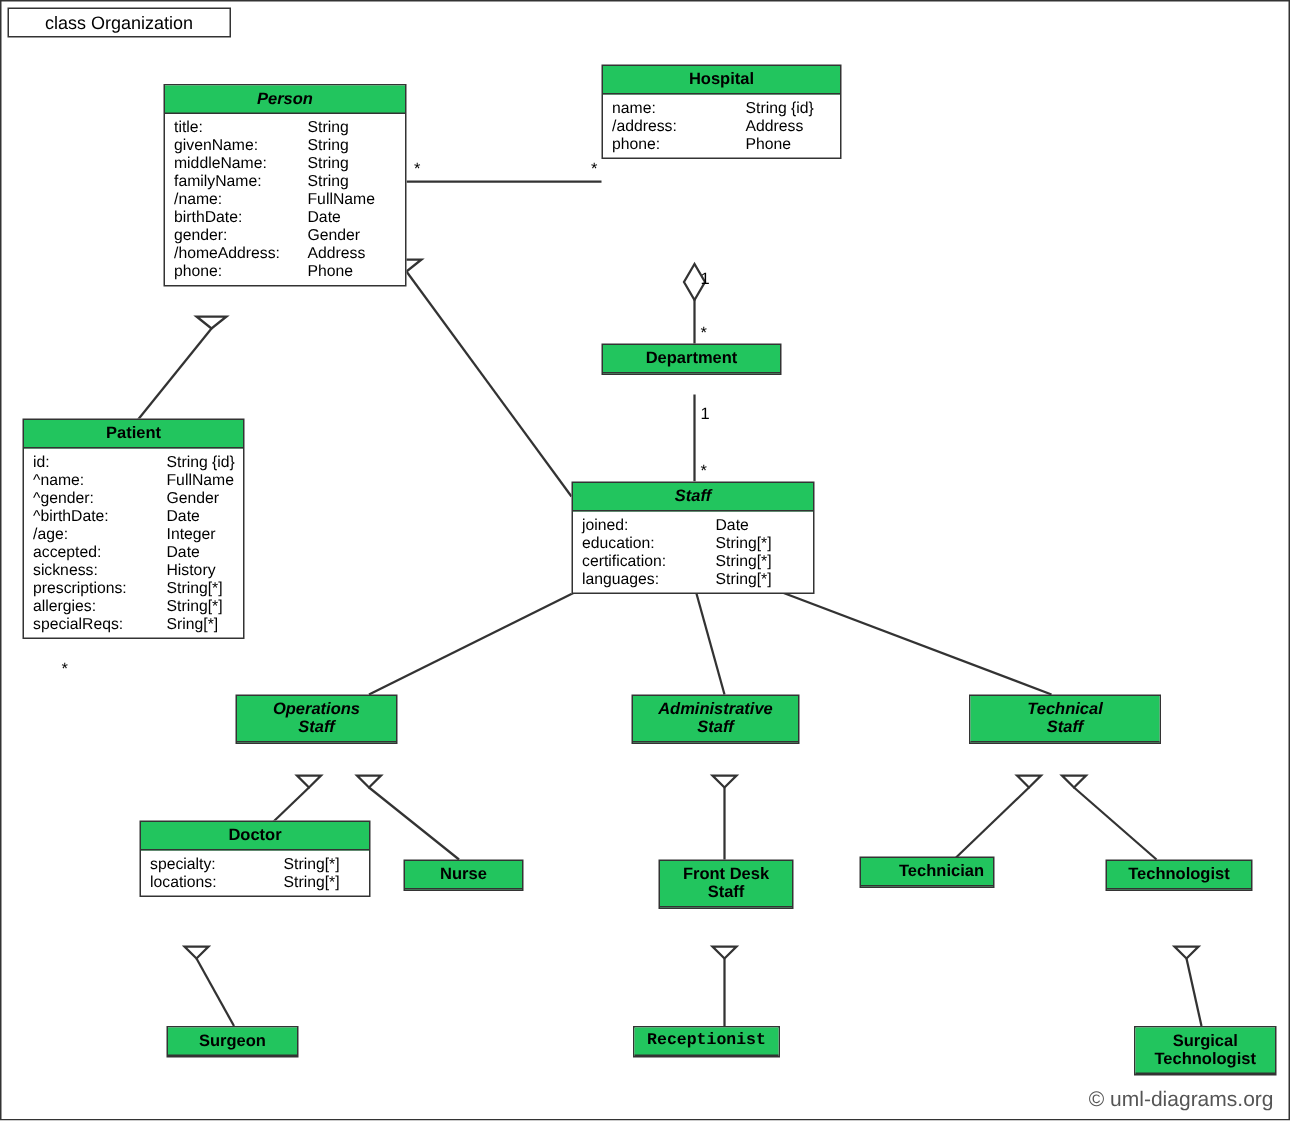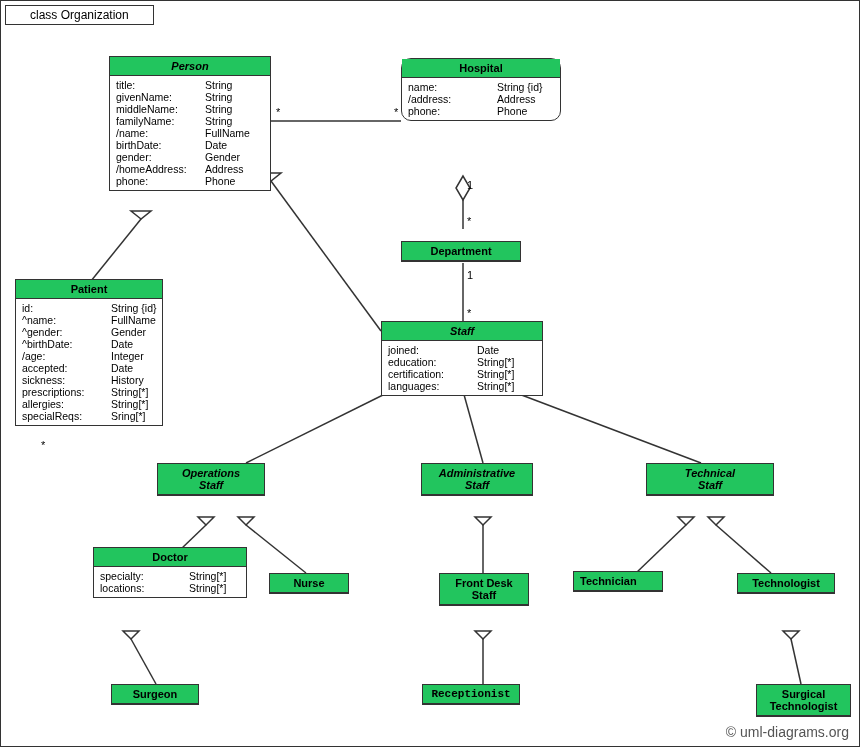--- a/index.html
+++ b/index.html
@@ -178,7 +178,7 @@
     </div>
   </div>
 
-  <div class="uml-class" style="left:400px; top:57px; width:160px;border-radius:10px;">
+  <div class="uml-class" style="left:400px; top:42px; width:160px;">
     <div class="class-name">Hospital</div>
     <div class="class-attrs">
       <div class="attr-row">

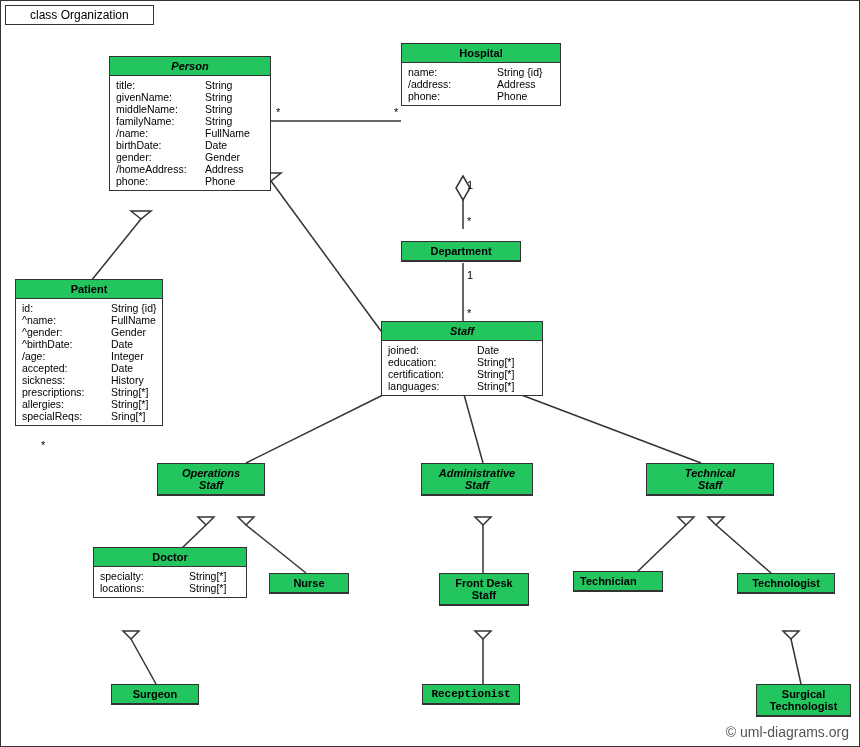--- a/index.html
+++ b/index.html
@@ -242,7 +242,7 @@
     </div>
   </div>
 
-  <div class="uml-class" style="left:400px; top:228px; width:120px; text-align:center;margin-top:12px;">
+  <div class="uml-class" style="left:400px; top:228px; width:120px; text-align:center;">
     <div class="class-name">Department</div>
   </div>
 

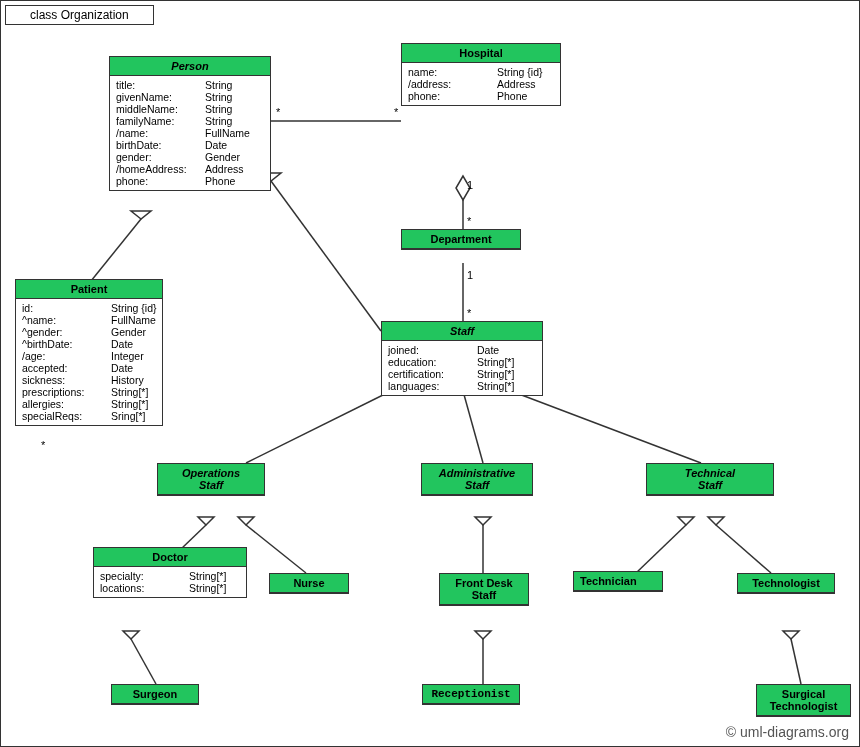--- a/index.html
+++ b/index.html
@@ -306,7 +306,7 @@
 Staff</div>
   </div>
 
-  <div class="uml-class" style="left:572px; top:570px; width:90px; text-align:left;">
+  <div class="uml-class" style="left:572px; top:570px; width:90px; text-align:right;">
     <div class="class-name">Technician</div>
   </div>
 

